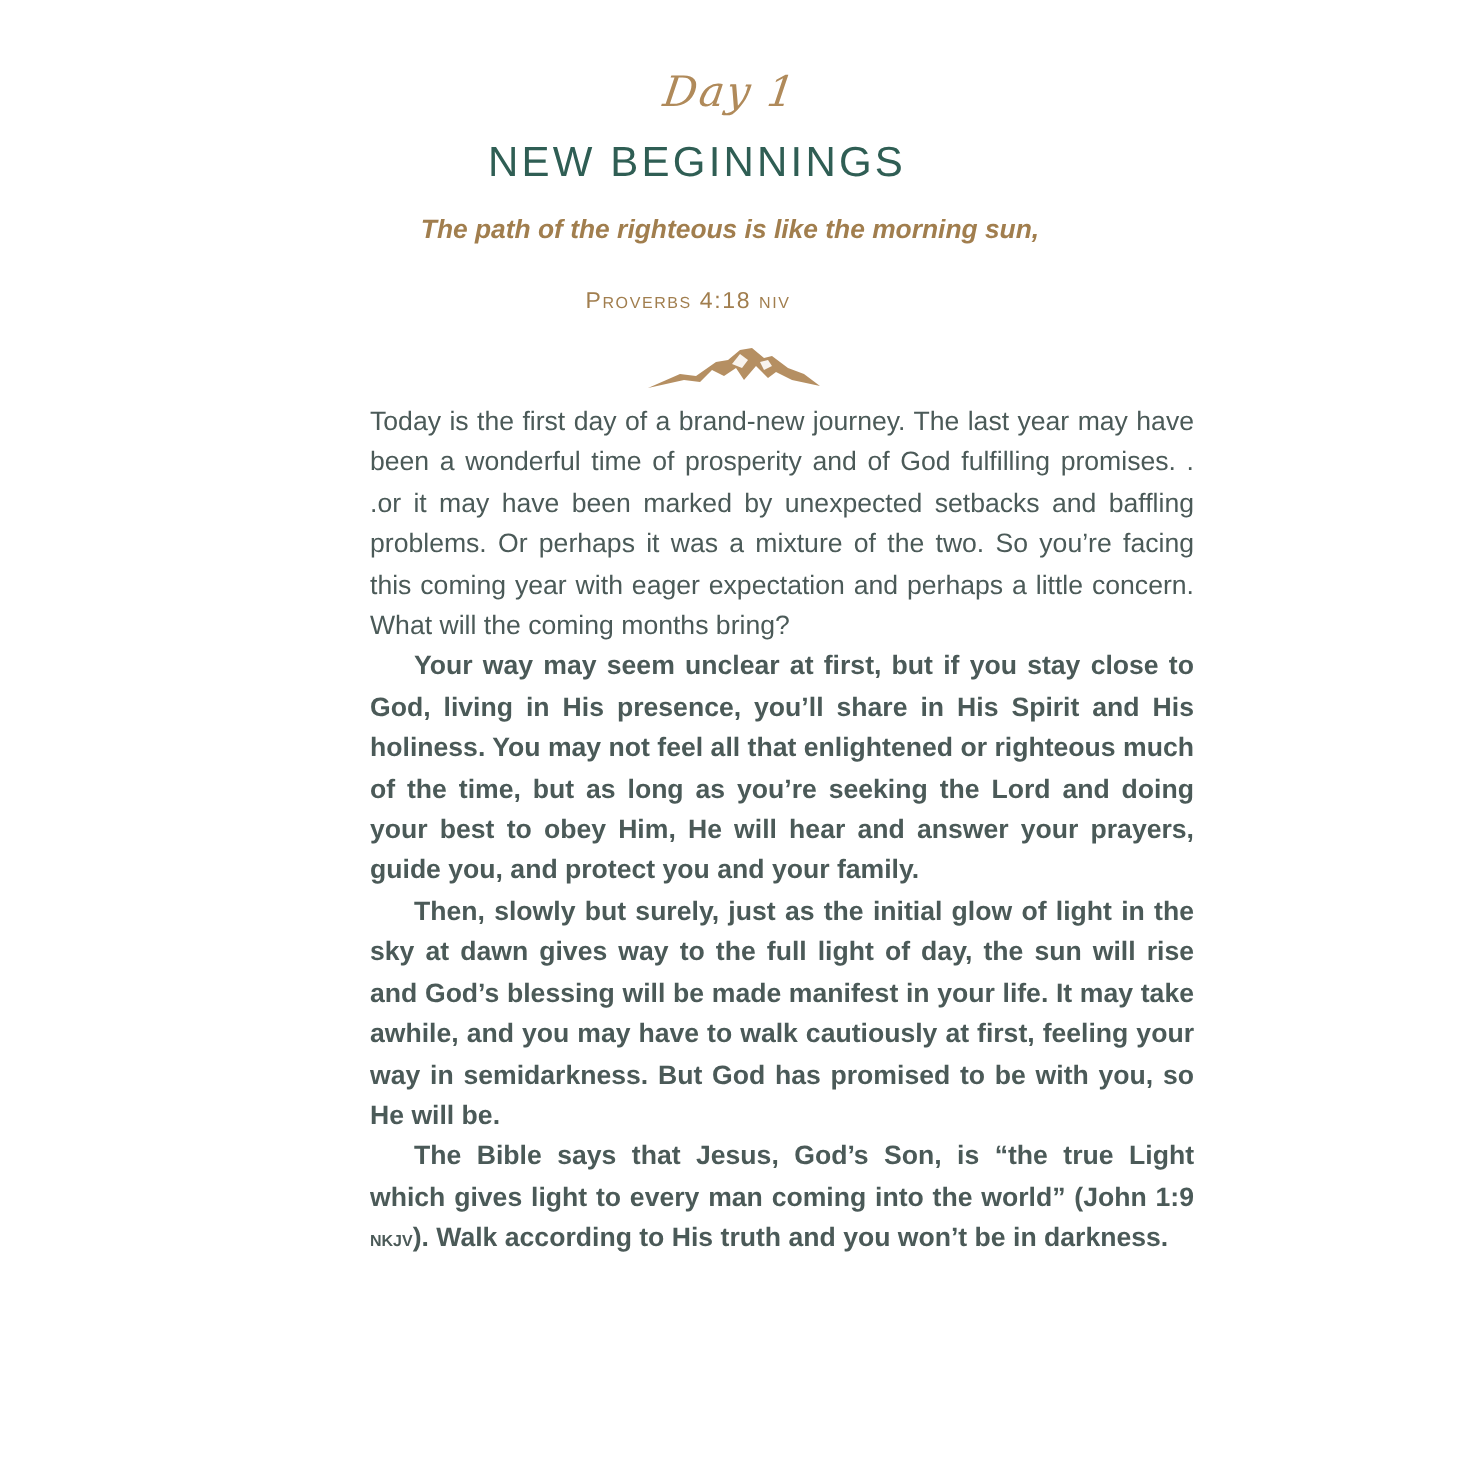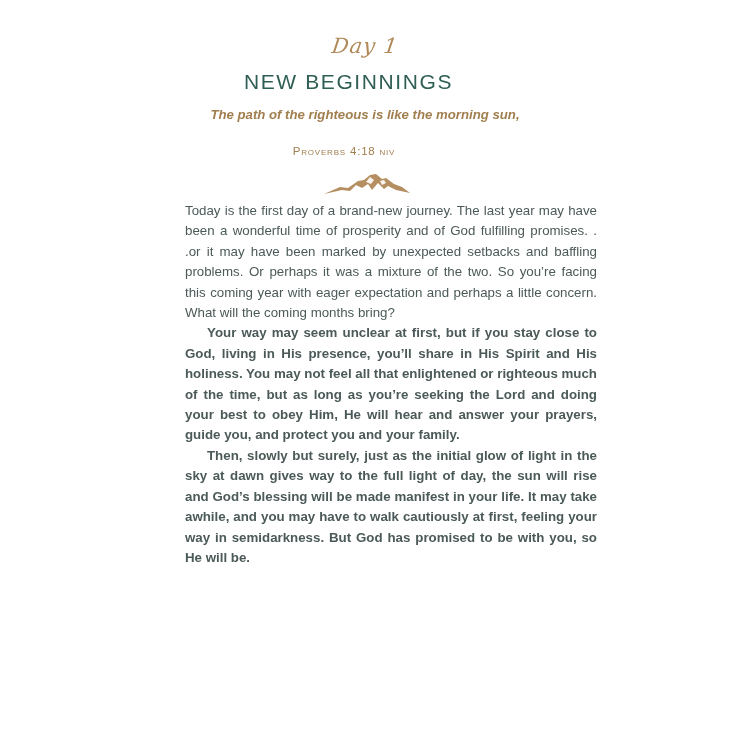--- a/index.html
+++ b/index.html
@@ -126,6 +126,7 @@
     <p>Today is the first day of a brand-new journey. The last year may have been a wonderful time of prosperity and of God fulfilling promises. . .or it may have been marked by unexpected setbacks and baffling problems. Or perhaps it was a mixture of the two. So you’re facing this coming year with eager expectation and perhaps a little concern. What will the coming months bring?</p>
     <p class="indent">Your way may seem unclear at first, but if you stay close to God, living in His presence, you’ll share in His Spirit and His holiness. You may not feel all that enlightened or righteous much of the time, but as long as you’re seeking the Lord and doing your best to obey Him, He will hear and answer your prayers, guide you, and protect you and your family.</p>
     <p class="indent">Then, slowly but surely, just as the initial glow of light in the sky at dawn gives way to the full light of day, the sun will rise and God’s blessing will be made manifest in your life. It may take awhile, and you may have to walk cautiously at first, feeling your way in semidarkness. But God has promised to be with you, so He will be.</p>
+    <p class="indent"><span>The Bible says that Jesus, God’s Son, is “the true Light which gives light to every man coming into the world” (John 1:9 </span><span class="sc">nkjv</span><span>). Walk according to His truth and you won’t be in darkness.</span></p>
   </div>
 
 </div>

